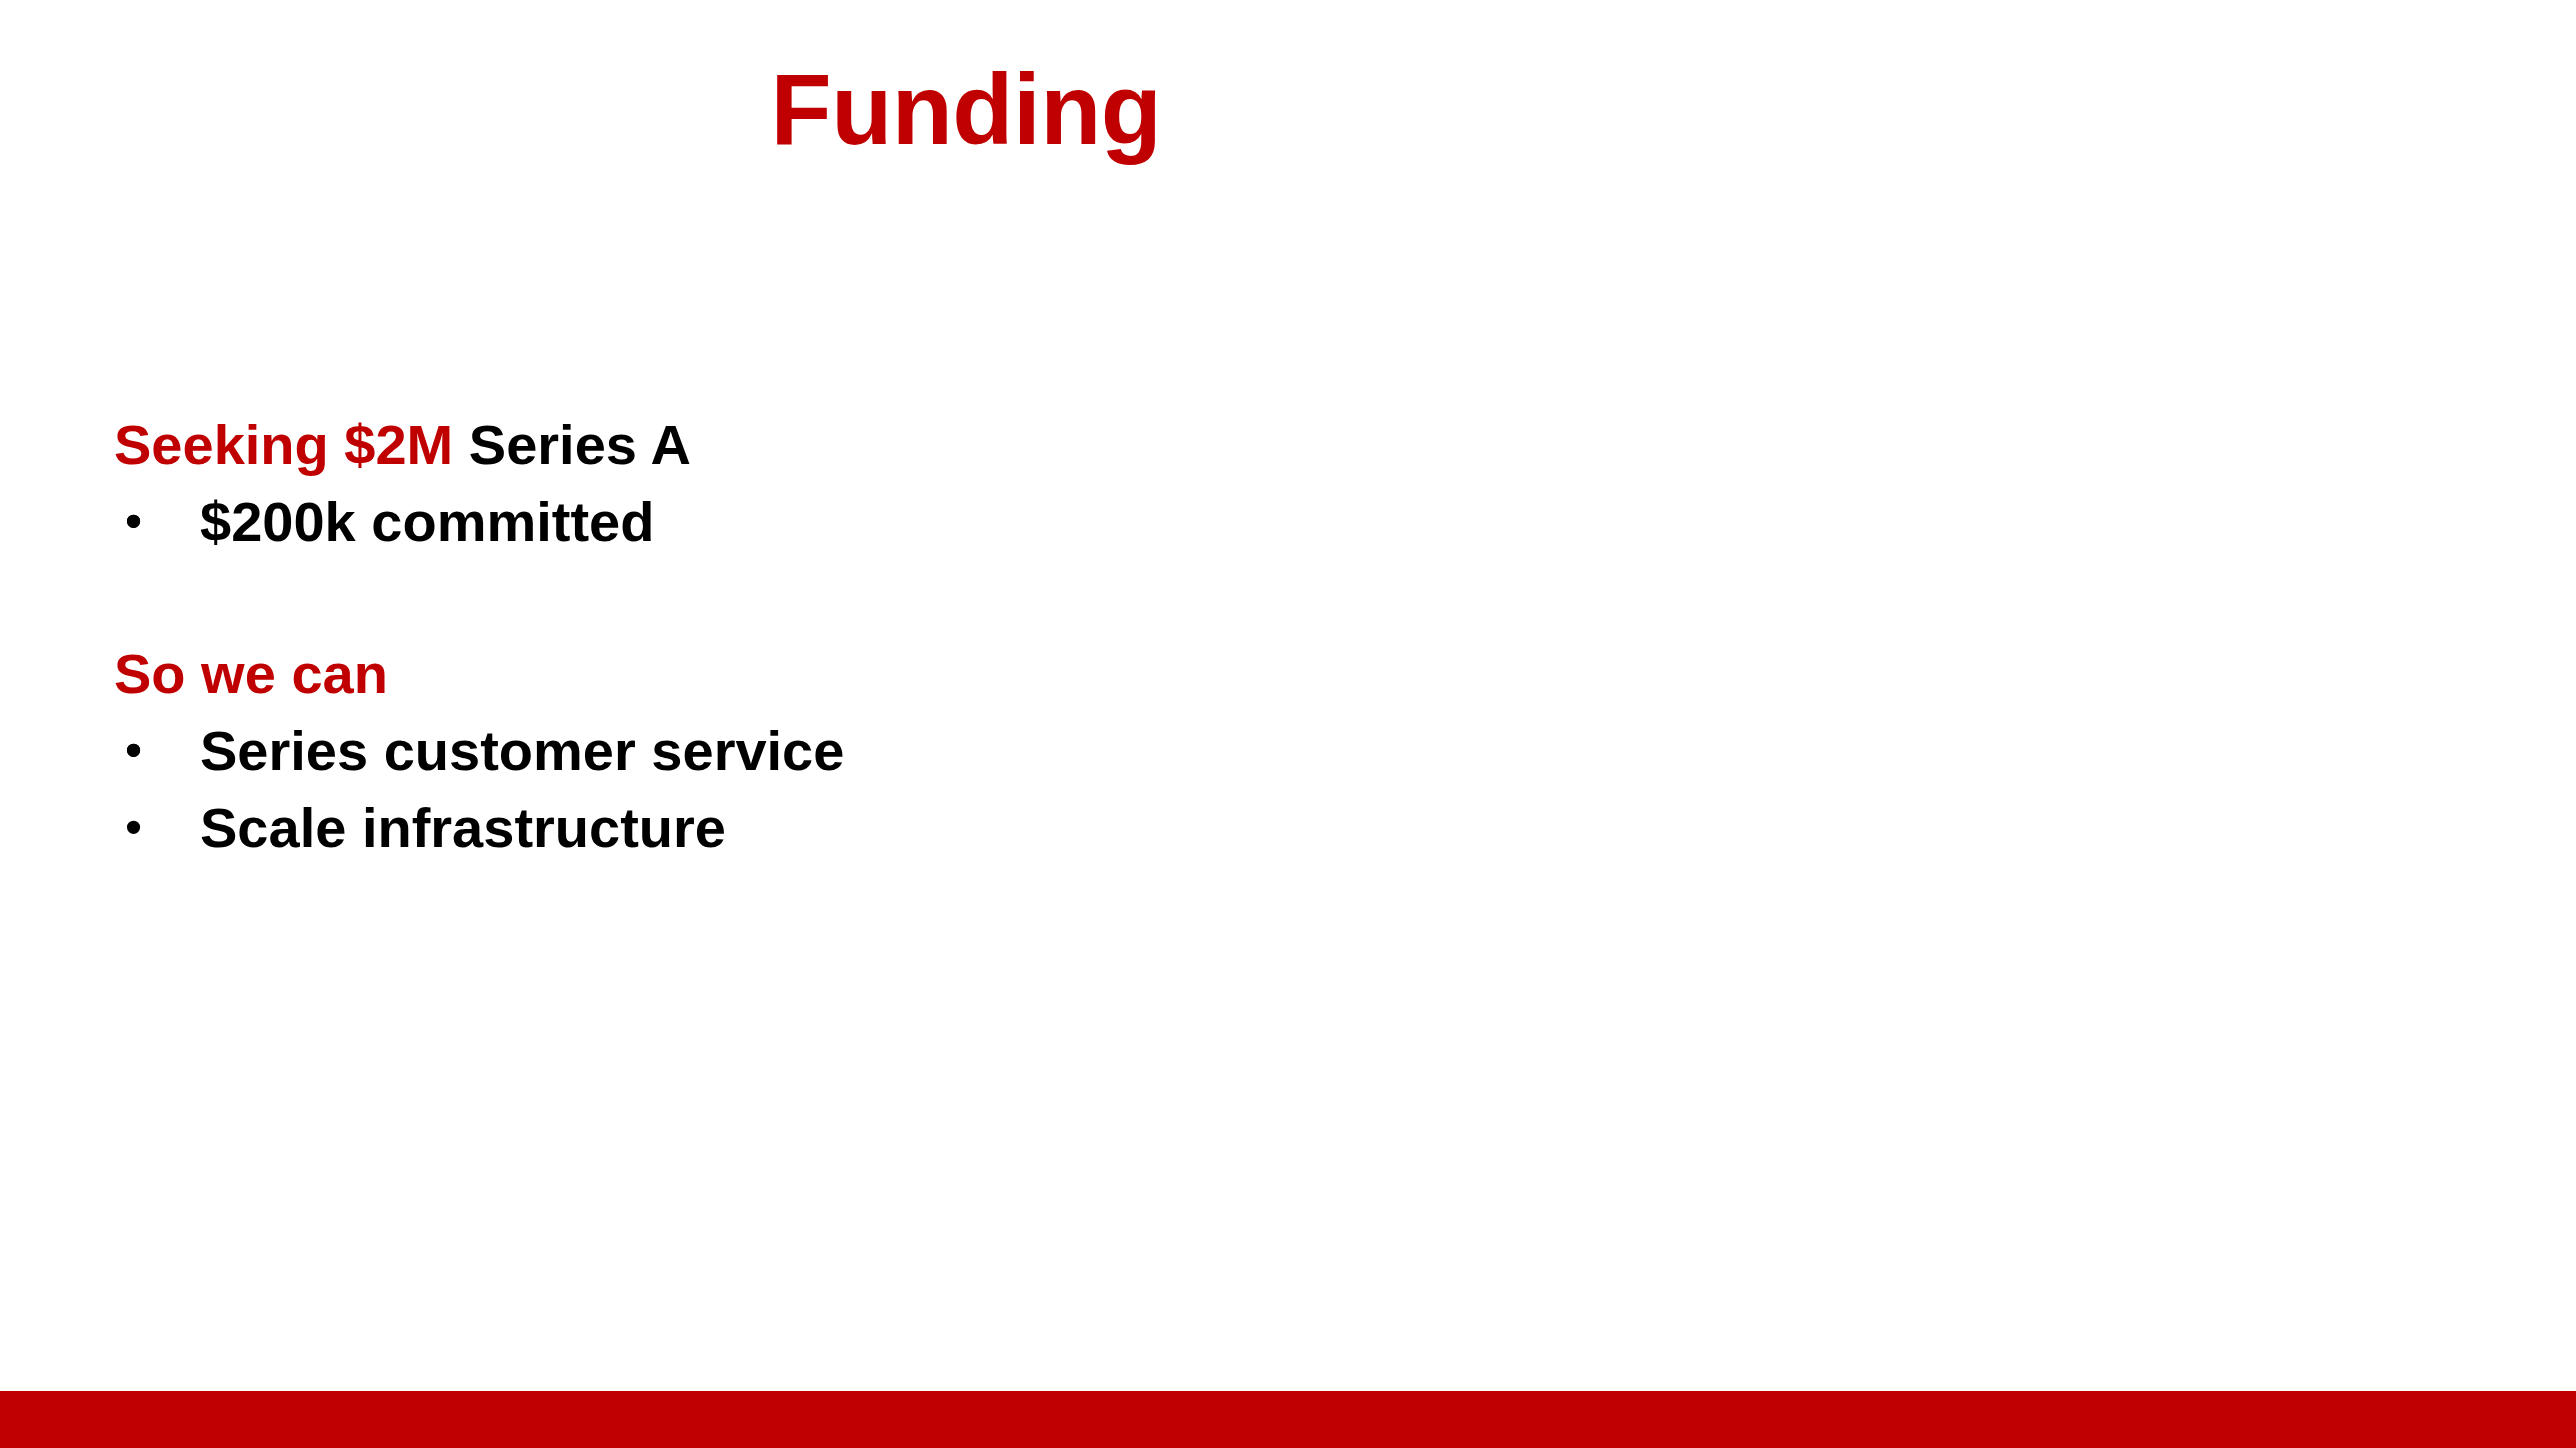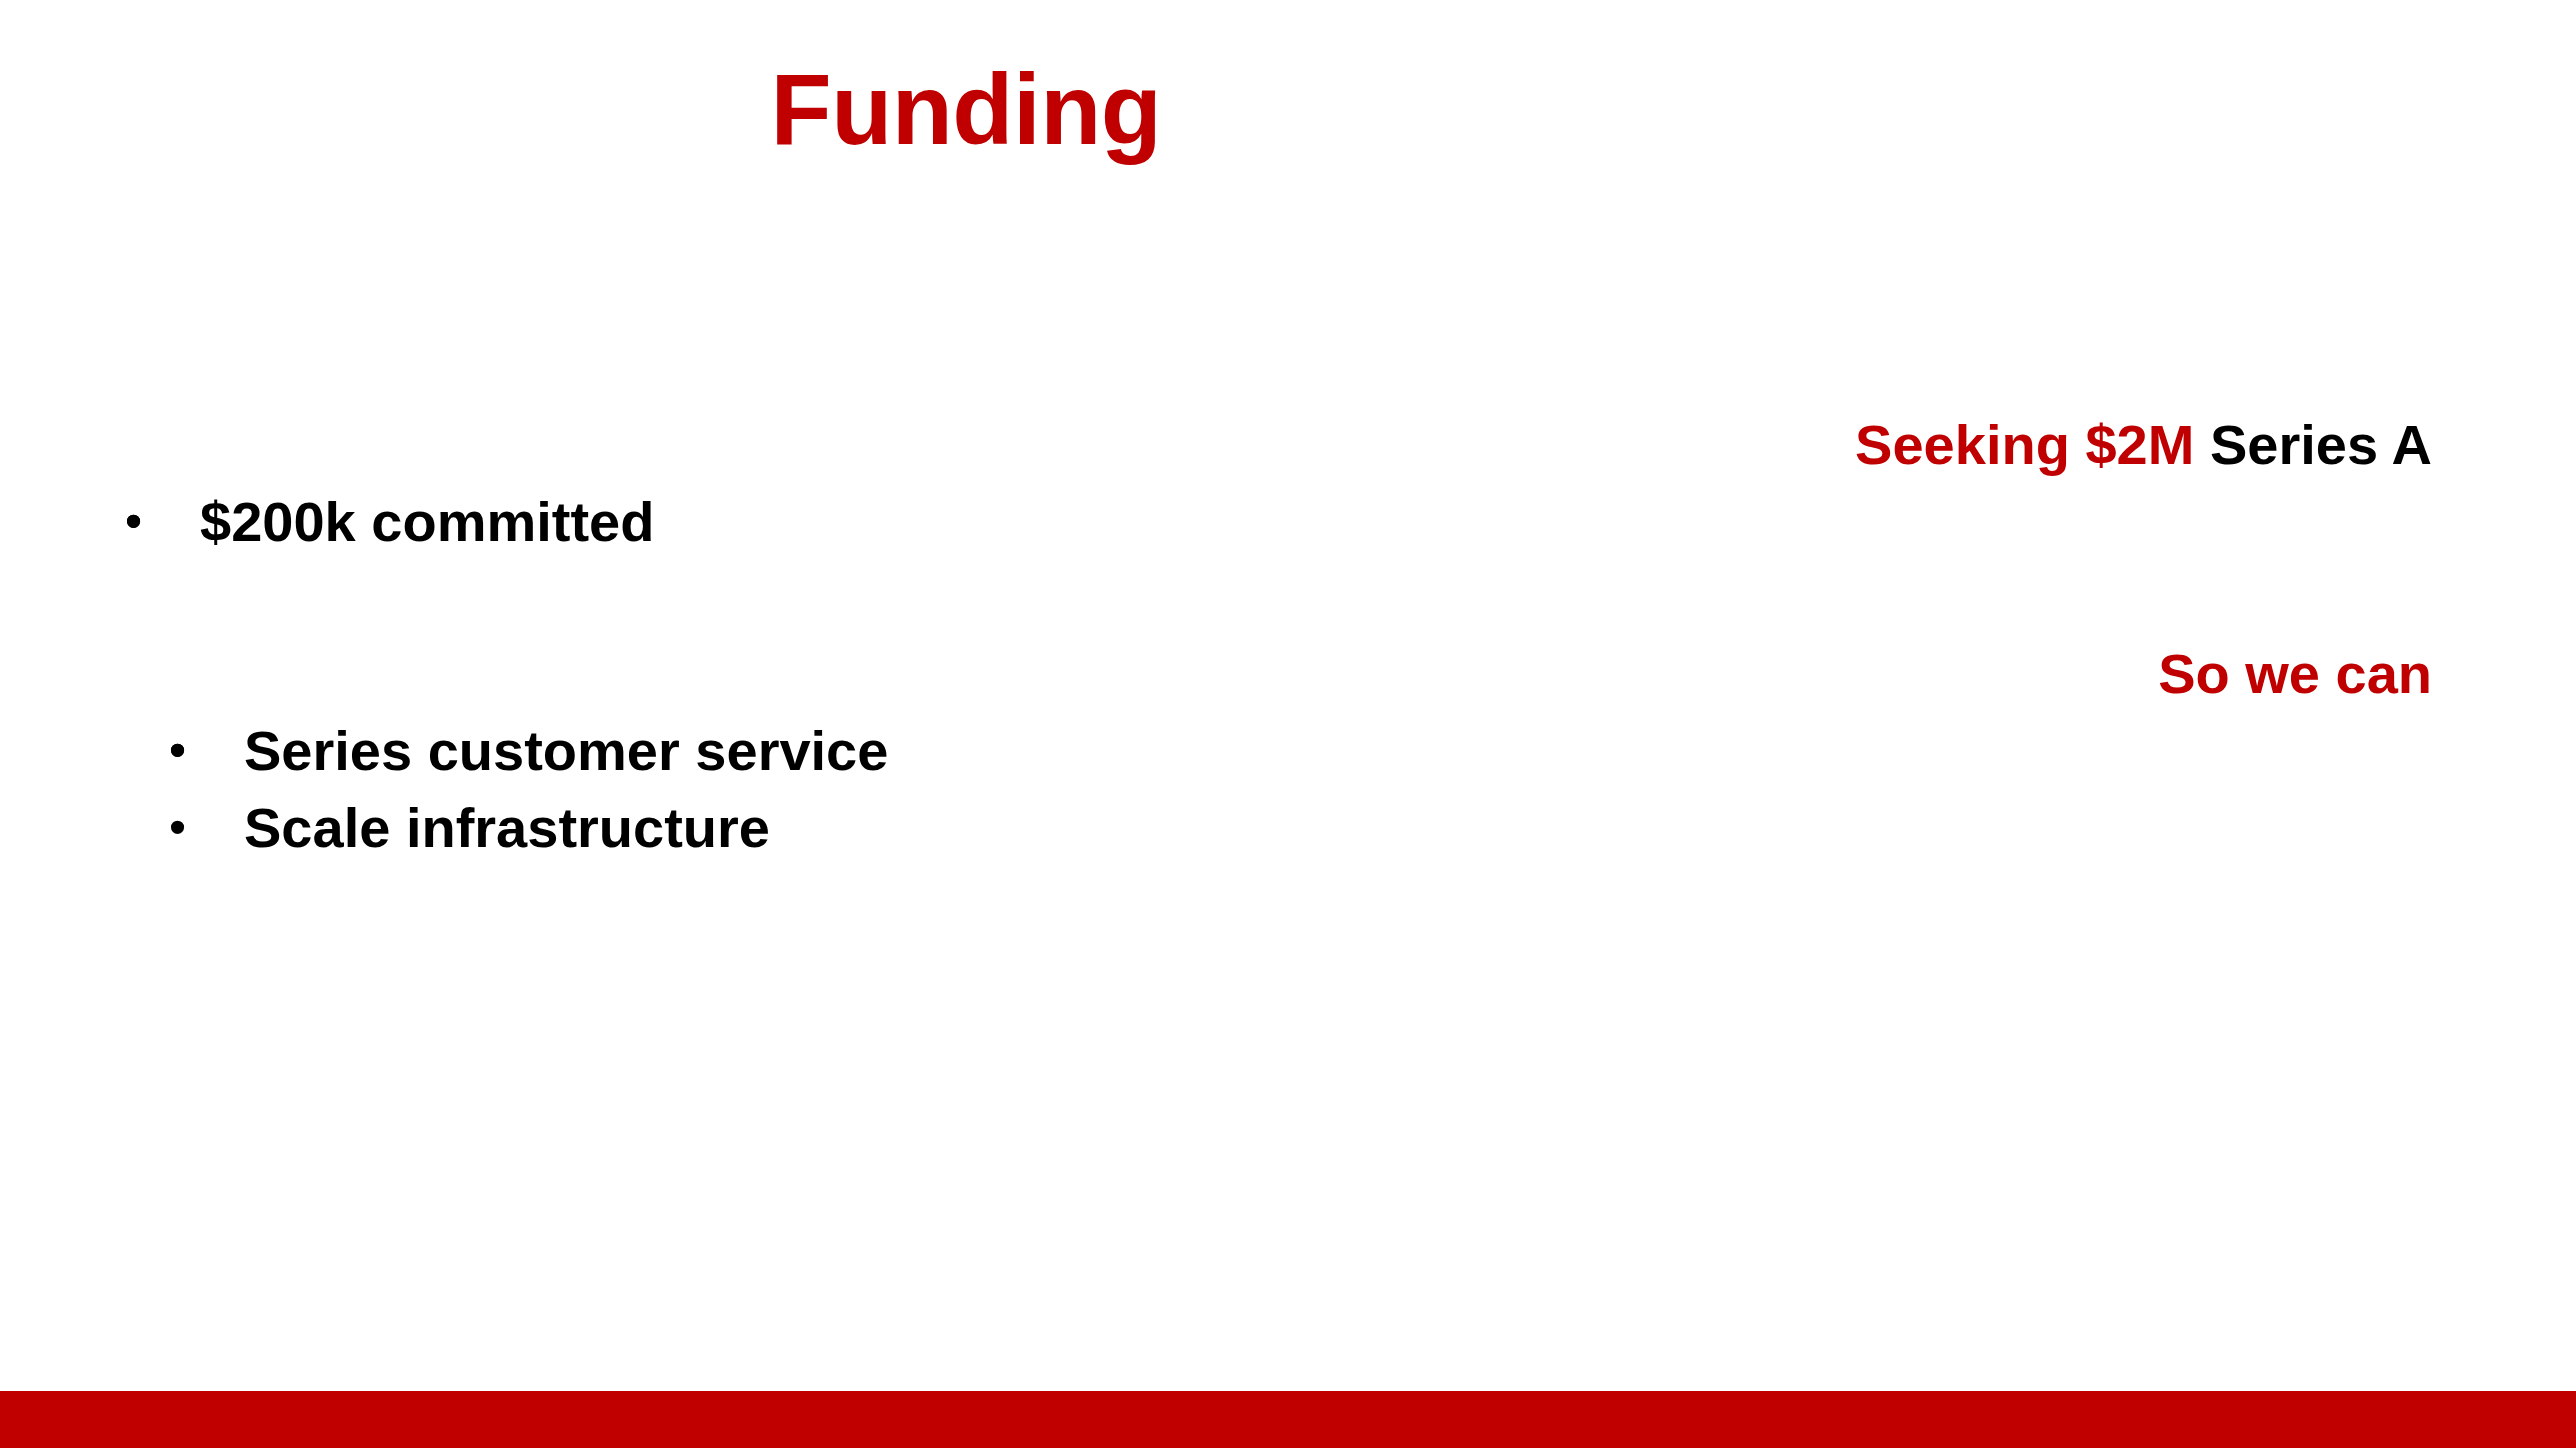--- a/index.html
+++ b/index.html
@@ -55,7 +55,6 @@
     line-height: 77px;
     color: #C00000;
     white-space: nowrap;
-    text-align: right;
   }
   .section-heading .tail {
     color: #000000;

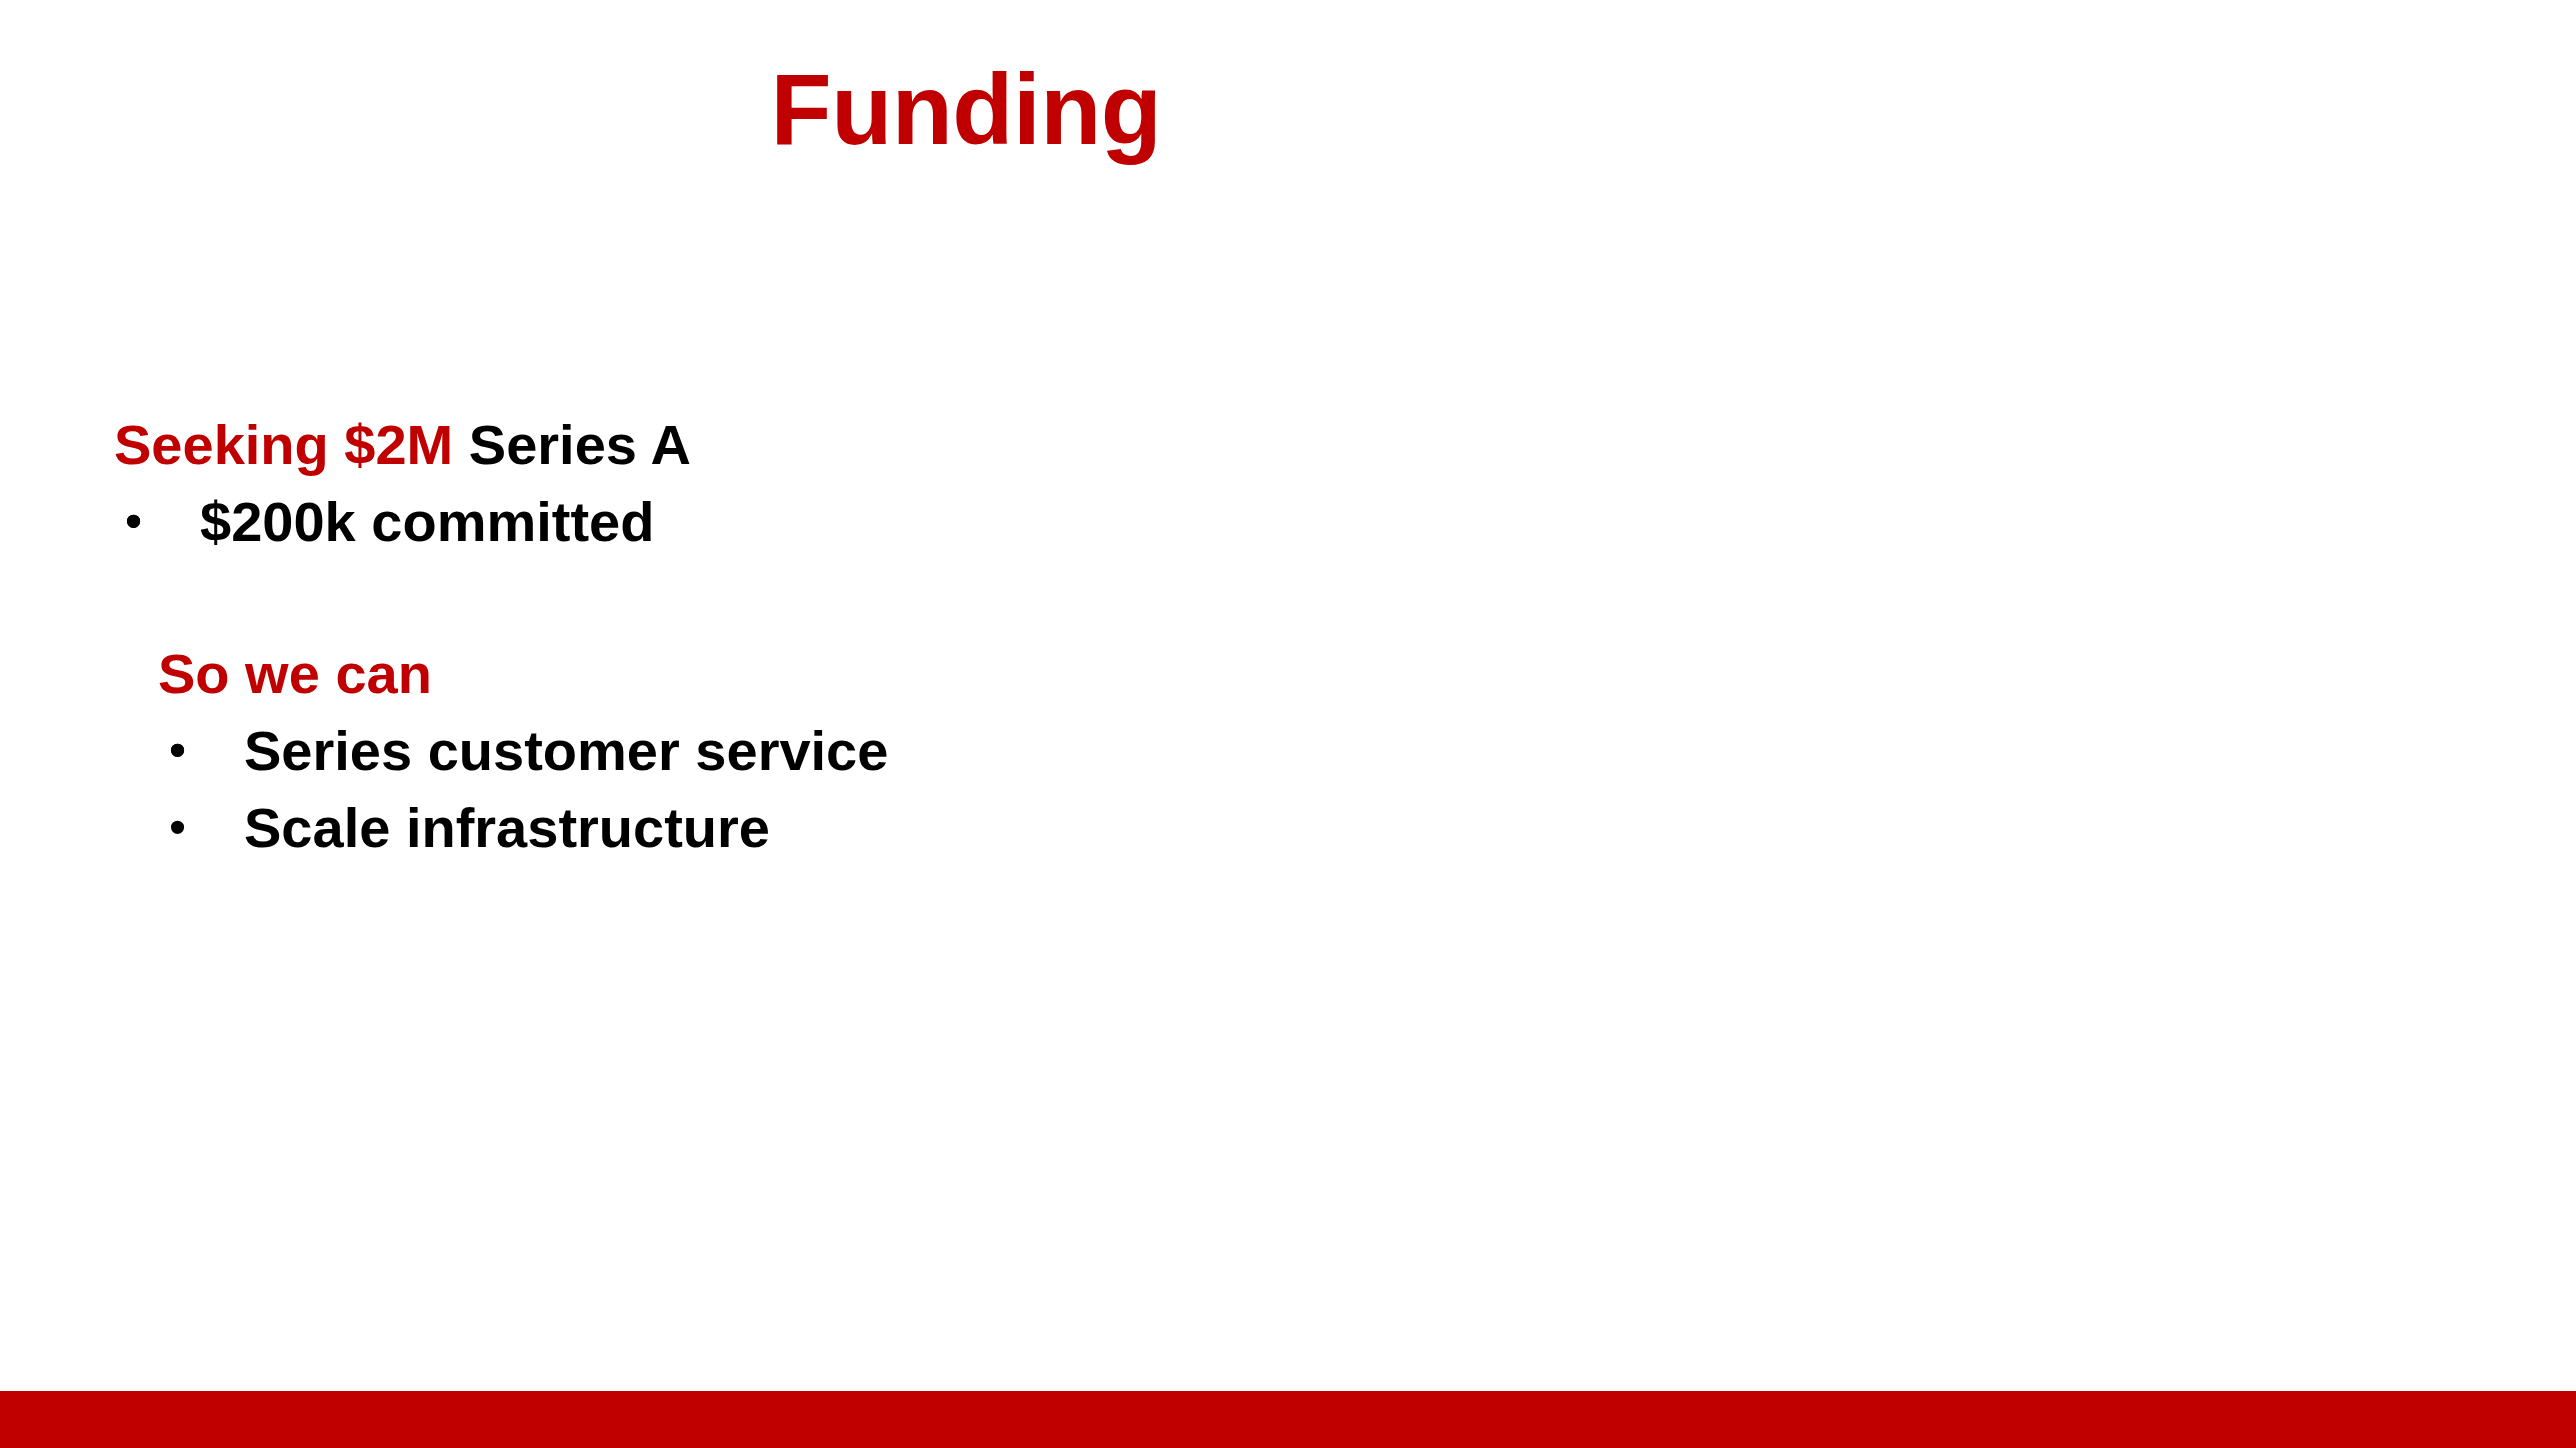--- a/index.html
+++ b/index.html
@@ -46,7 +46,6 @@
   }
   .section + .section {
     margin-top: 75px;
-    margin-left: 44px;
   }
 
   .section-heading {

